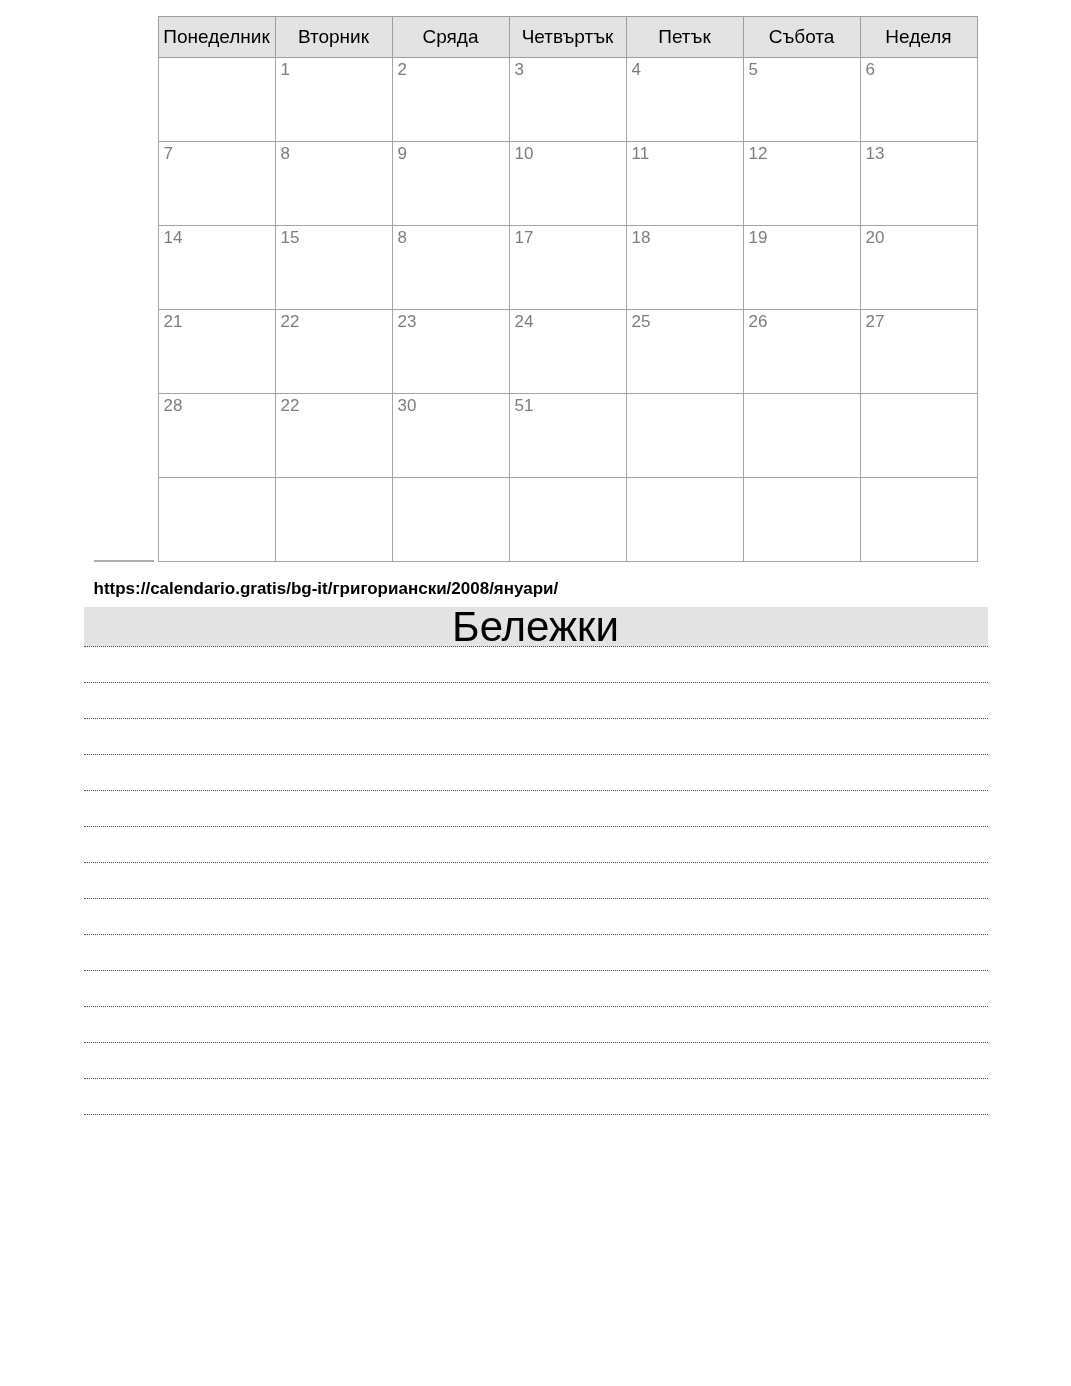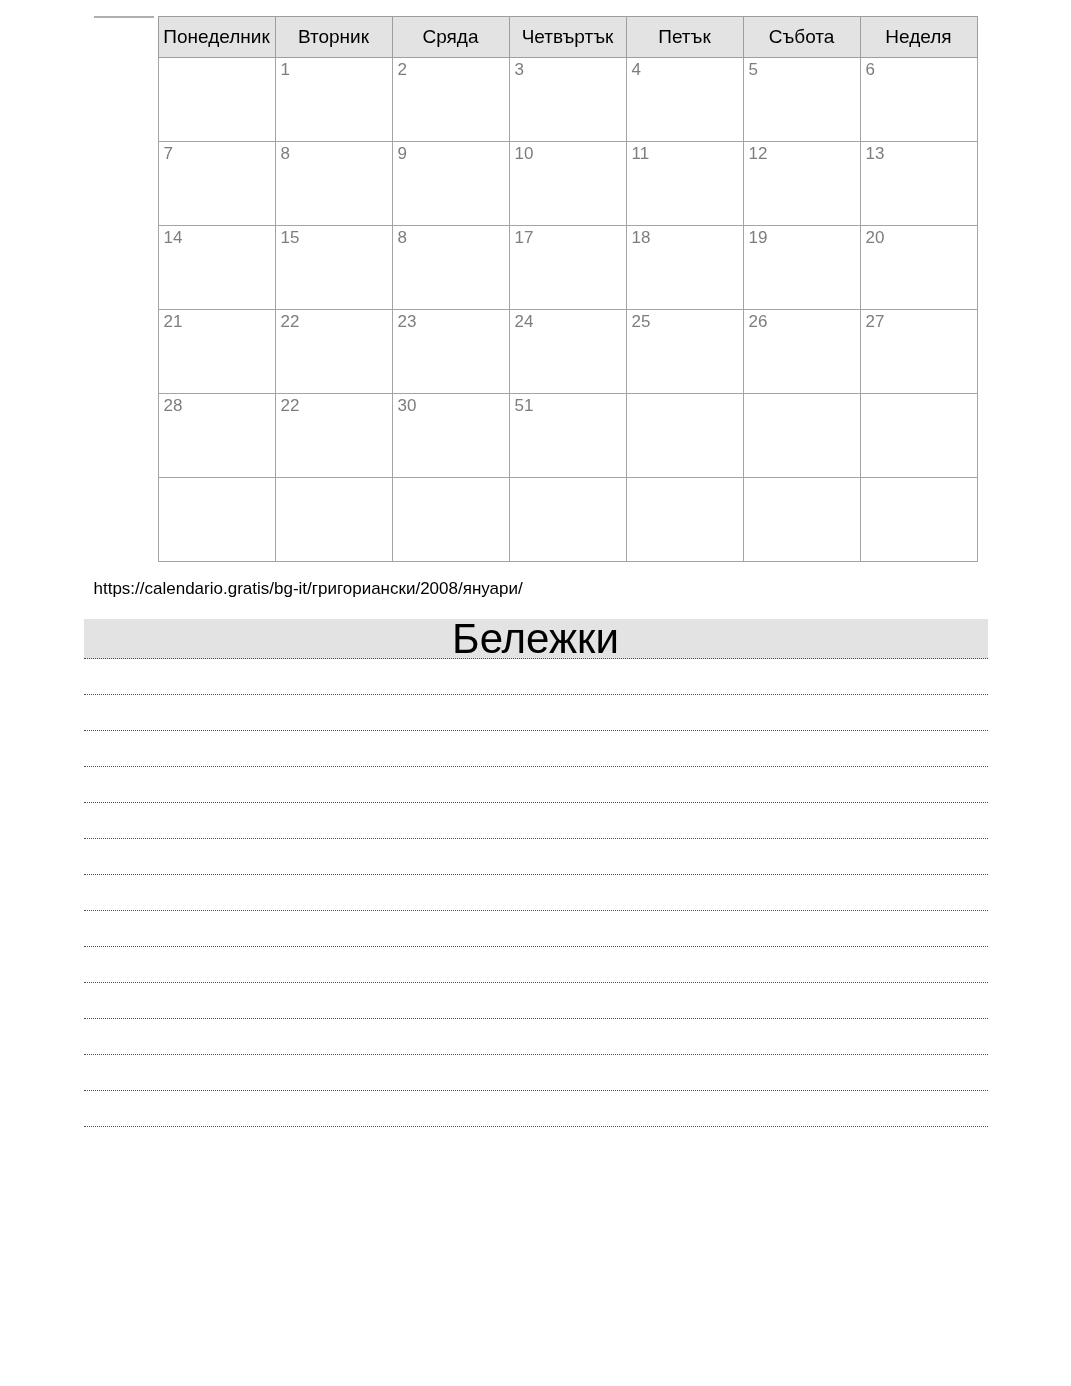--- a/index.html
+++ b/index.html
@@ -30,7 +30,7 @@
     width: 884px;
     margin: 16px auto 8px auto;
     display: flex;
-    align-items: flex-start;
+    align-items: flex-end;
   }
   .side-col {
     width: 60px;

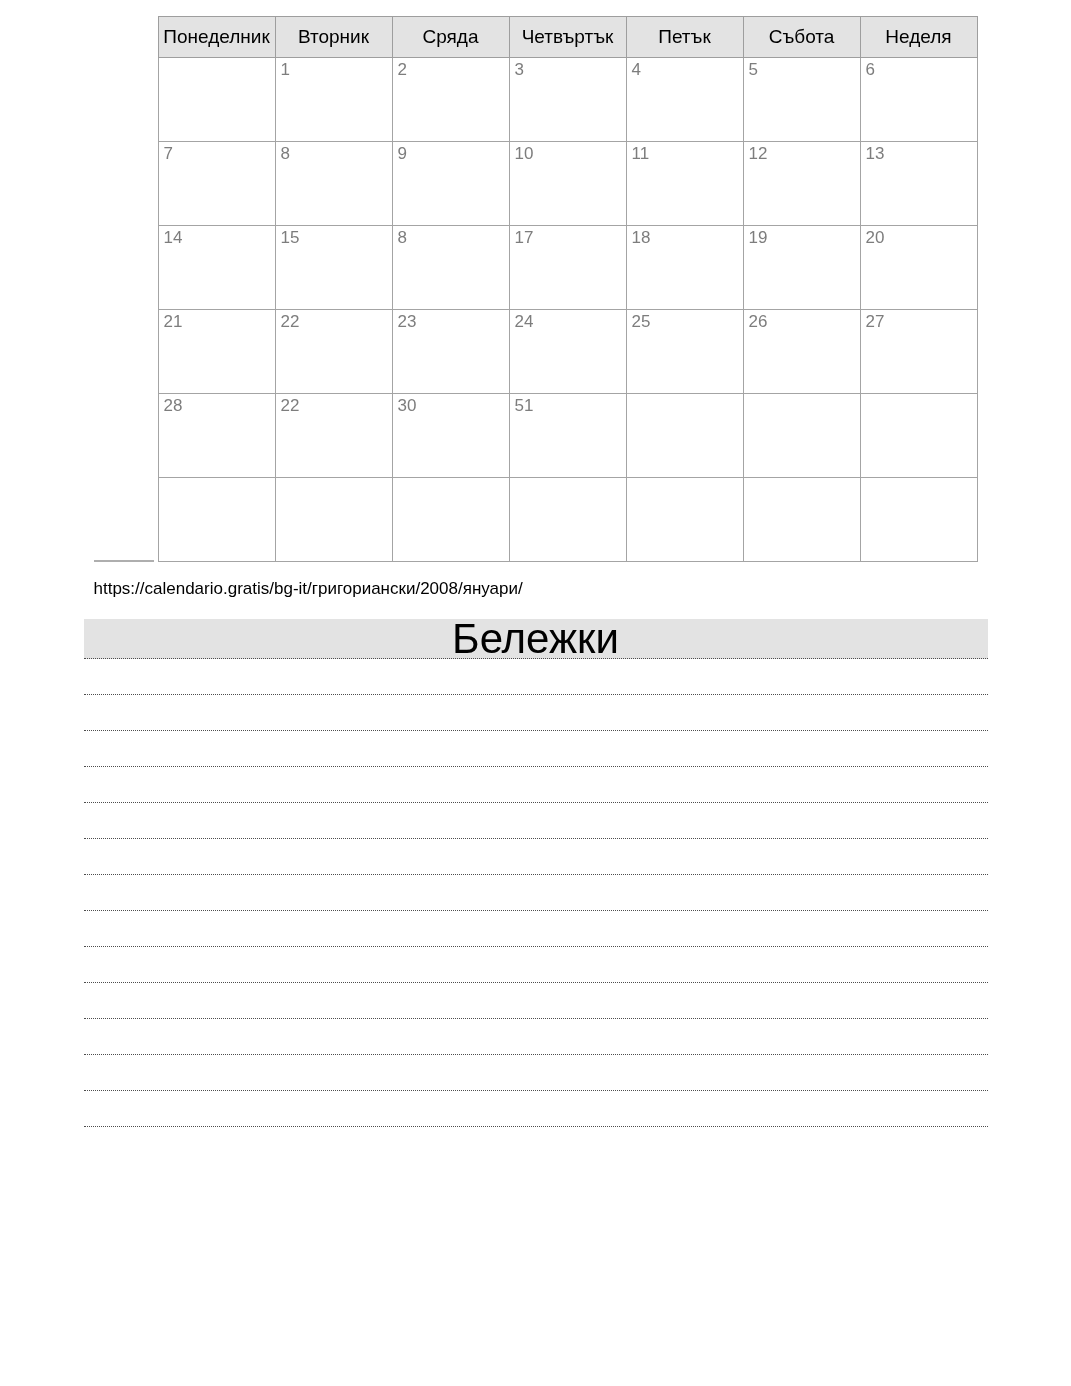--- a/index.html
+++ b/index.html
@@ -72,6 +72,7 @@
     font-size: 17px;
     color: #000000;
     white-space: nowrap;
+    font-weight: bold;
   }
   .notes {
     width: 904px;

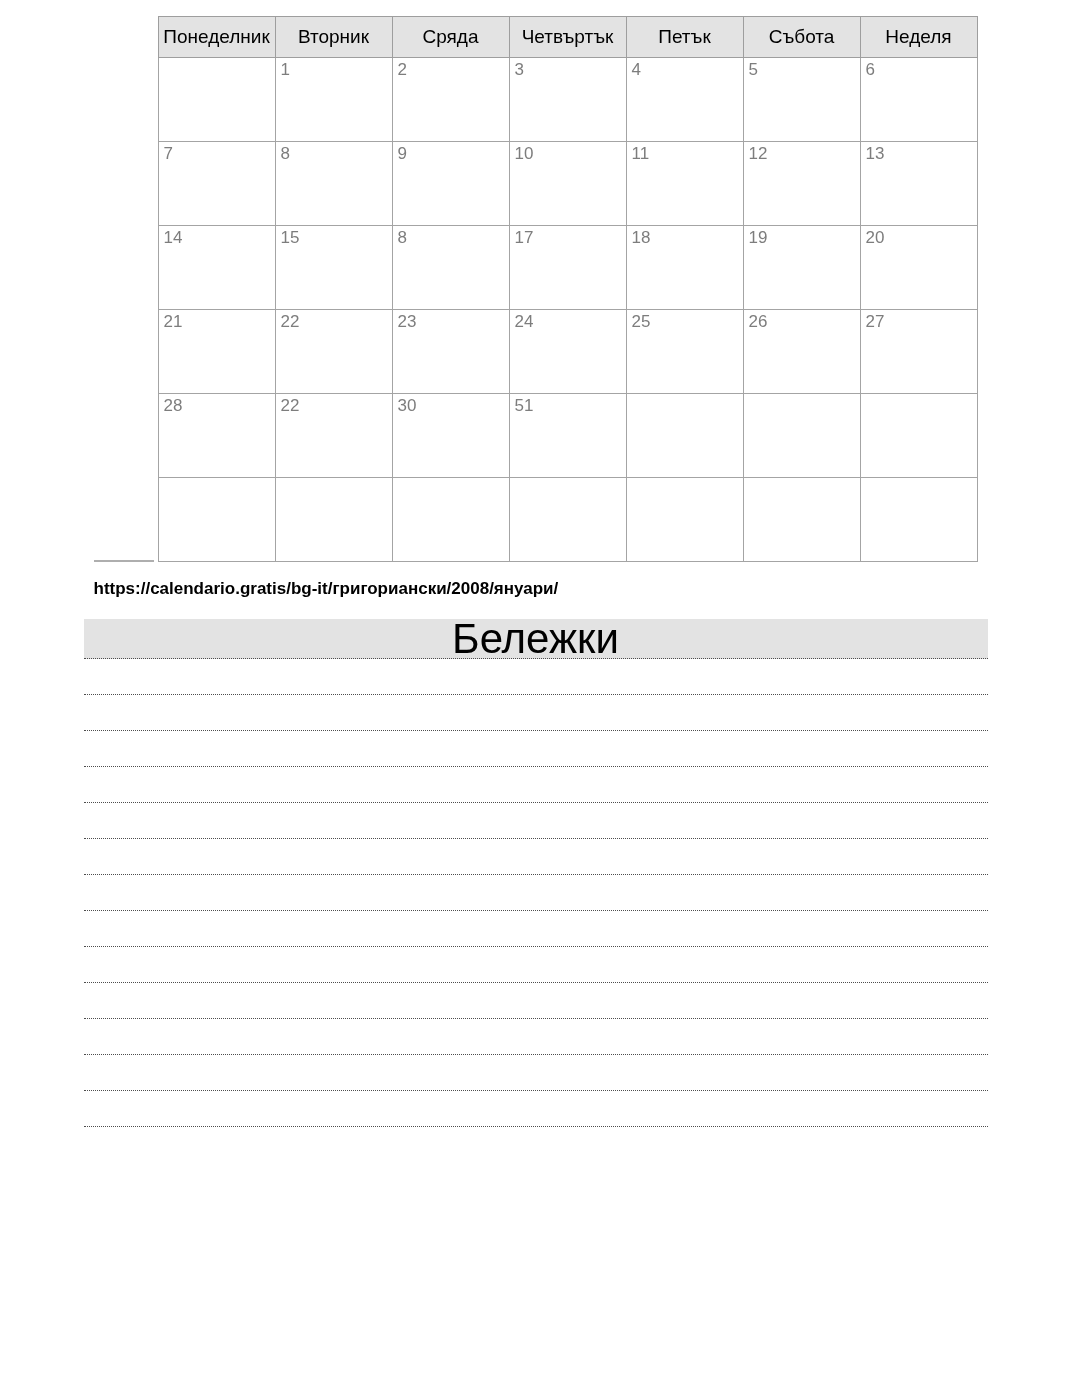--- a/index.html
+++ b/index.html
@@ -76,7 +76,7 @@
   }
   .notes {
     width: 904px;
-    margin: 20px auto 0 auto;
+    margin: 8px auto 0 auto;
   }
   .notes-header {
     height: 40px;

